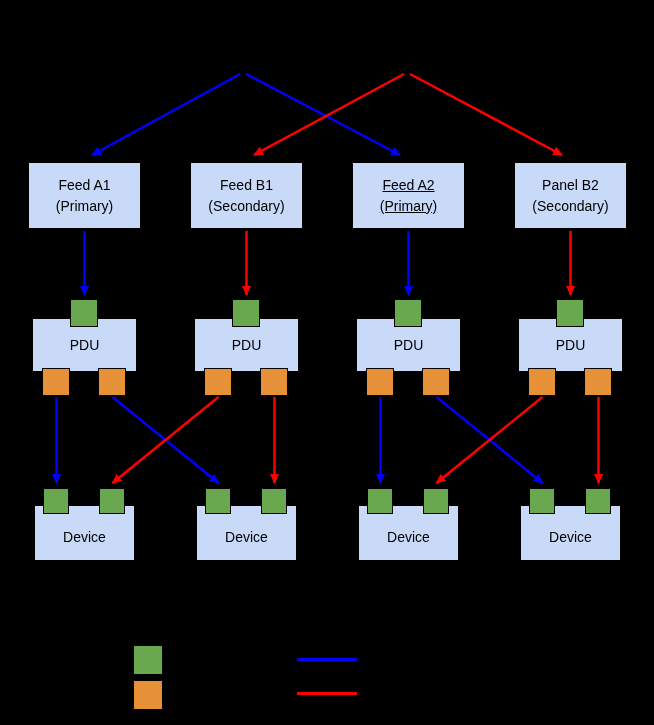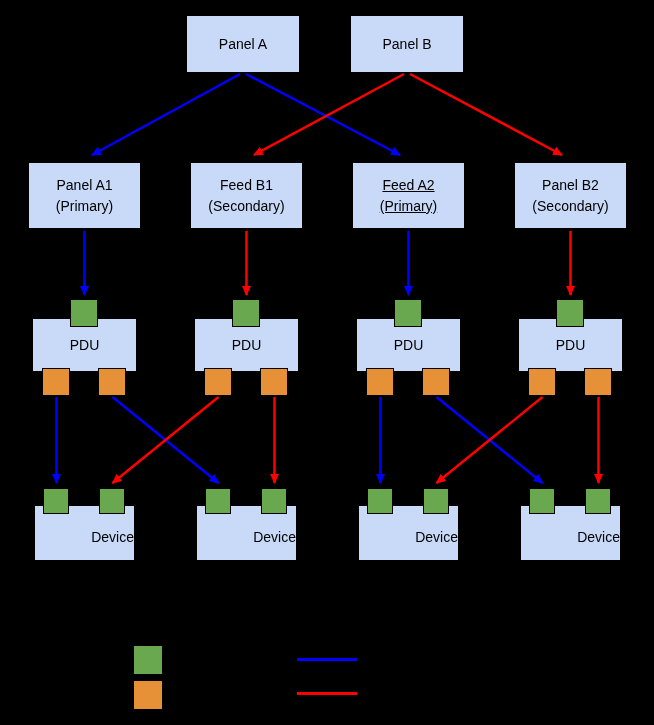--- a/index.html
+++ b/index.html
@@ -62,9 +62,6 @@
 
 <div class="canvas">
 
-  <div class="node" style="left:186px; top:15px; width:114px; height:58px;">
-    <span>Panel A</span>
-  </div>
   <div class="node" style="left:350px; top:15px; width:114px; height:58px;">
     <span>Panel B</span>
   </div>

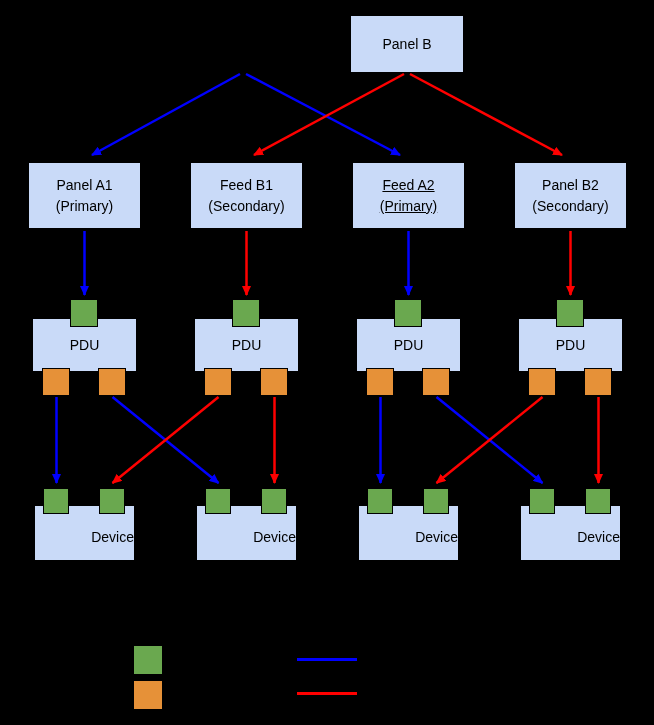--- a/index.html
+++ b/index.html
@@ -62,9 +62,6 @@
 
 <div class="canvas">
 
-  <div class="node" style="left:350px; top:15px; width:114px; height:58px;">
-    <span>Panel B</span>
-  </div>
 
   <div class="node" style="left:28px; top:162px; width:113px; height:67px;">
     <span>Panel A1</span>

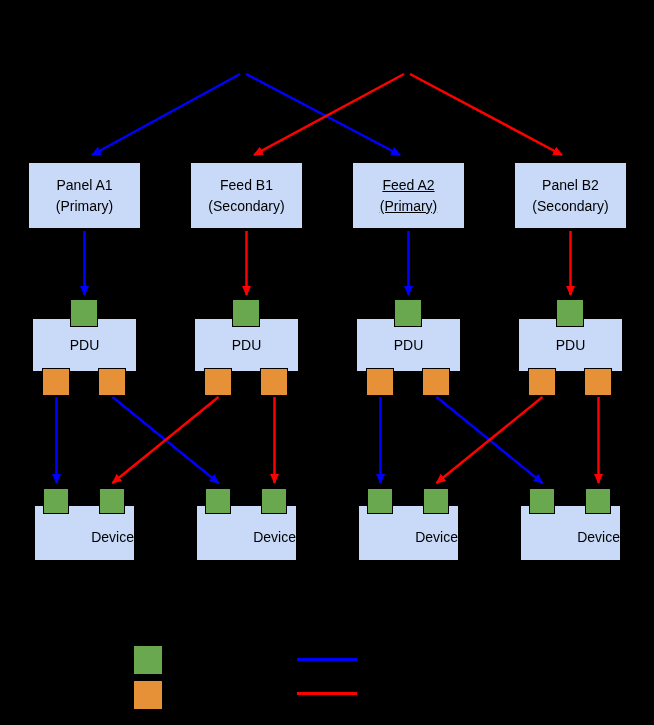--- a/index.html
+++ b/index.html
@@ -64,7 +64,7 @@
 
 
   <div class="node" style="left:28px; top:162px; width:113px; height:67px;">
-    <span>Panel A1</span>
+    <span>Feed A1</span>
     <span>(Primary)</span>
   </div>
   <div class="node" style="left:190px; top:162px; width:113px; height:67px;text-align:right;">

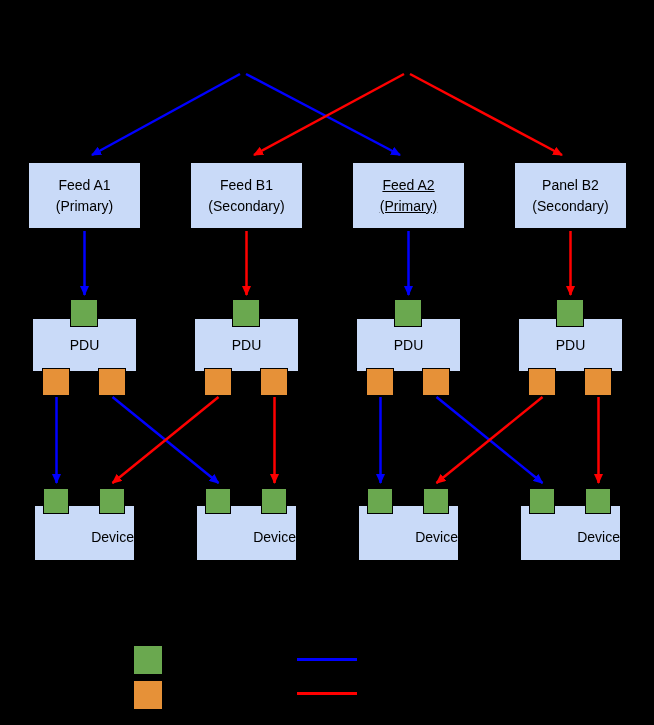--- a/index.html
+++ b/index.html
@@ -26,7 +26,7 @@
     text-align: center;
     z-index: 2;
   }
-  .node.device { padding-top: 8px; align-items: flex-end; }
+  .node.device { padding-top: 8px; }
   .port {
     position: absolute;
     border: 1px solid var(--box-border, #000);

